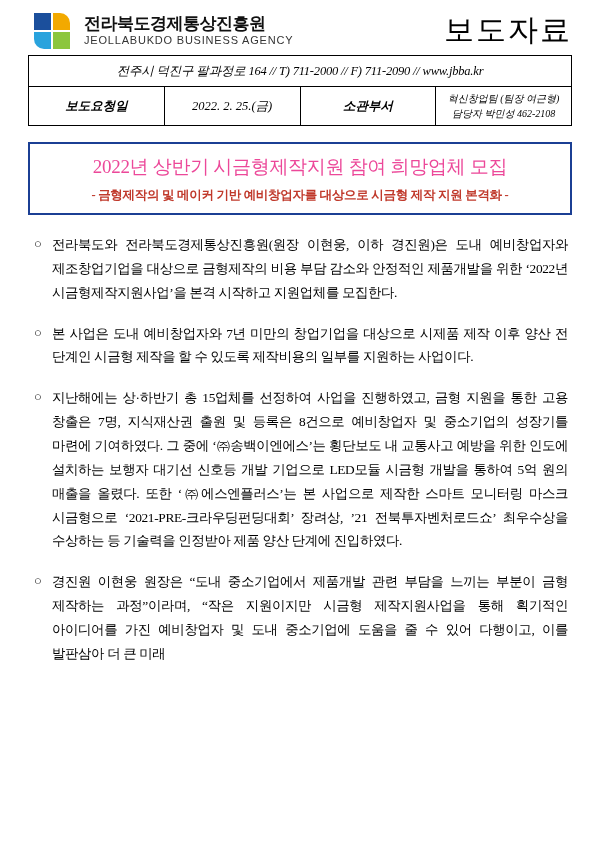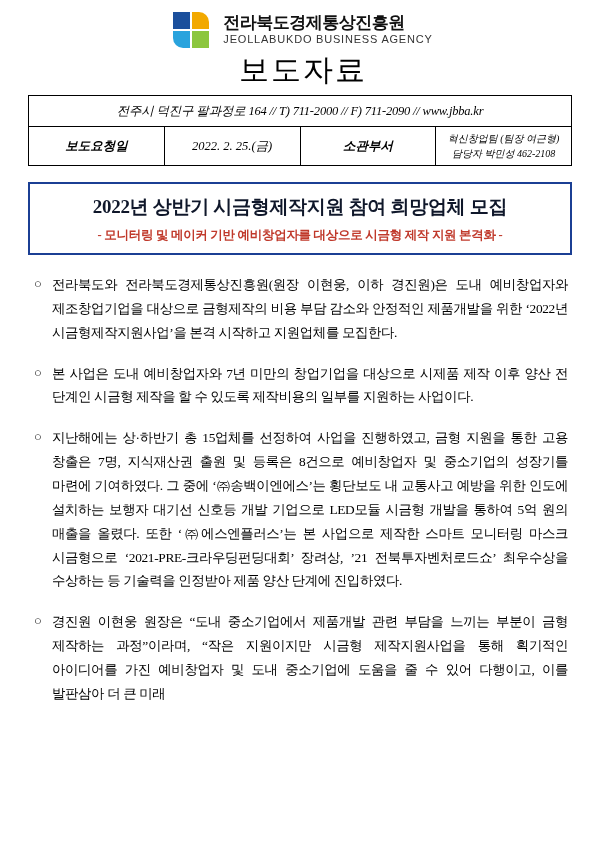--- a/index.html
+++ b/index.html
@@ -25,11 +25,10 @@
   
   .header {
     display: flex;
-    align-items: center;
+    align-items: flex-end;
     justify-content: space-between;
     padding: 10px 28px 4px 34px;
     box-sizing: border-box;
-    flex-direction: column;
   }
   .brand {
     display: flex;

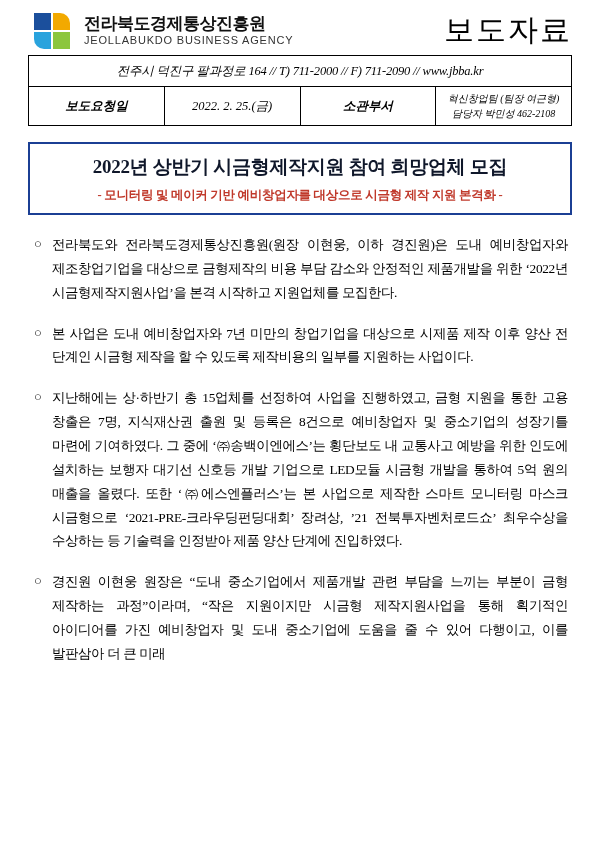--- a/index.html
+++ b/index.html
@@ -127,8 +127,8 @@
   }
   .title-main {
     font-size: 19px;
-    font-weight: bold;
-    color: #0f172a;
+    font-weight: normal;
+    color: #ec4899;
     letter-spacing: -0.3px;
     margin-bottom: 7px;
   }

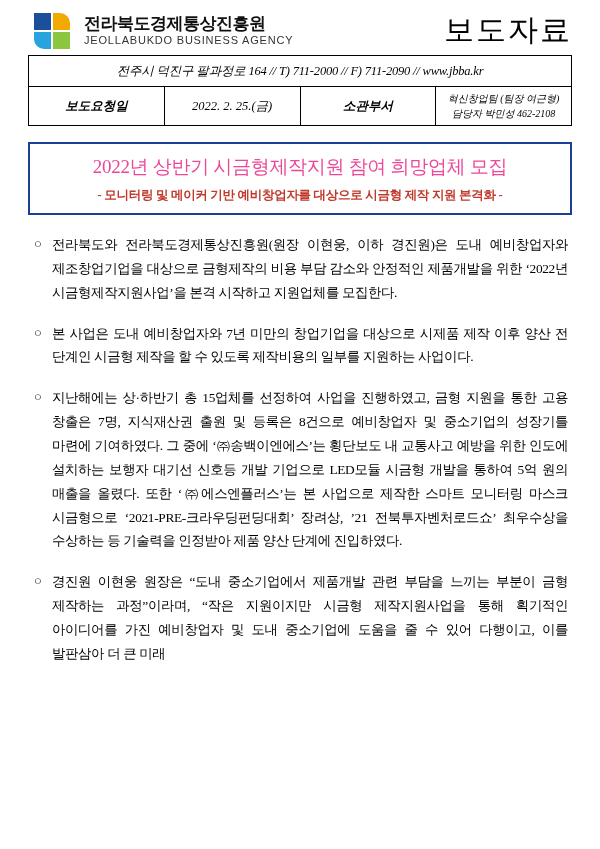--- a/index.html
+++ b/index.html
@@ -207,7 +207,7 @@
 
   <div class="title-box">
     <div class="title-main">2022년 상반기 시금형제작지원 참여 희망업체 모집</div>
-    <div class="title-sub">- 모니터링 및 메이커 기반 예비창업자를 대상으로 시금형 제작 지원 본격화 -</div>
+    <div class="title-sub">- 금형제작의 및 메이커 기반 예비창업자를 대상으로 시금형 제작 지원 본격화 -</div>
   </div>
 
   <div class="body">

